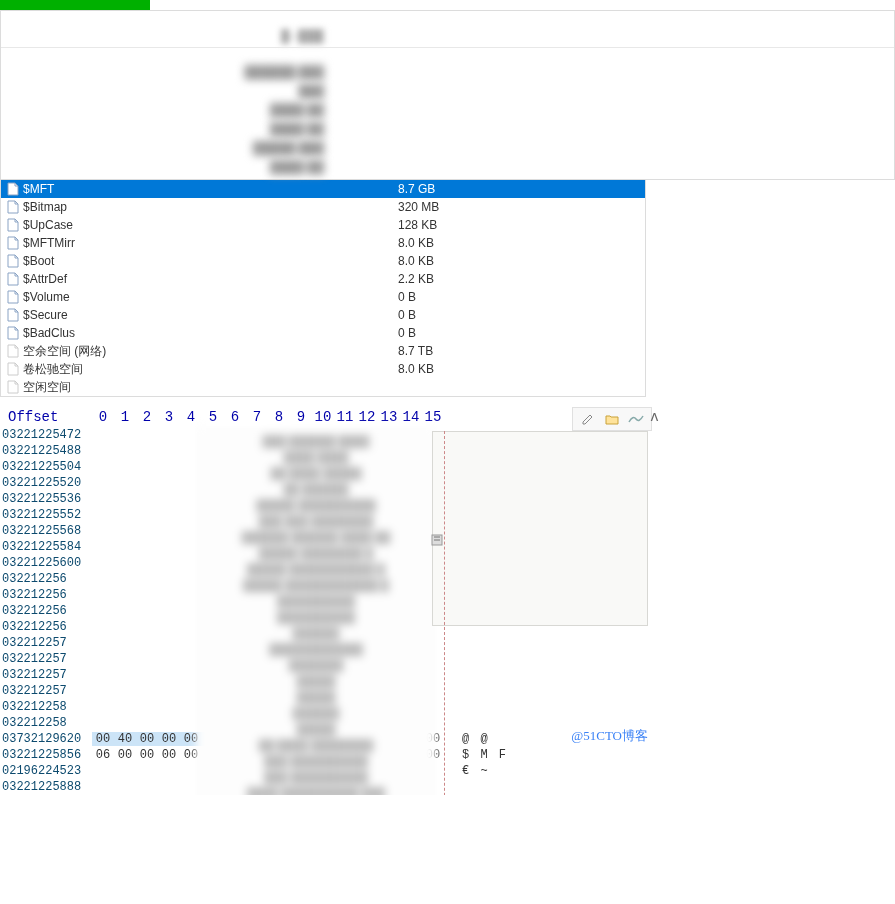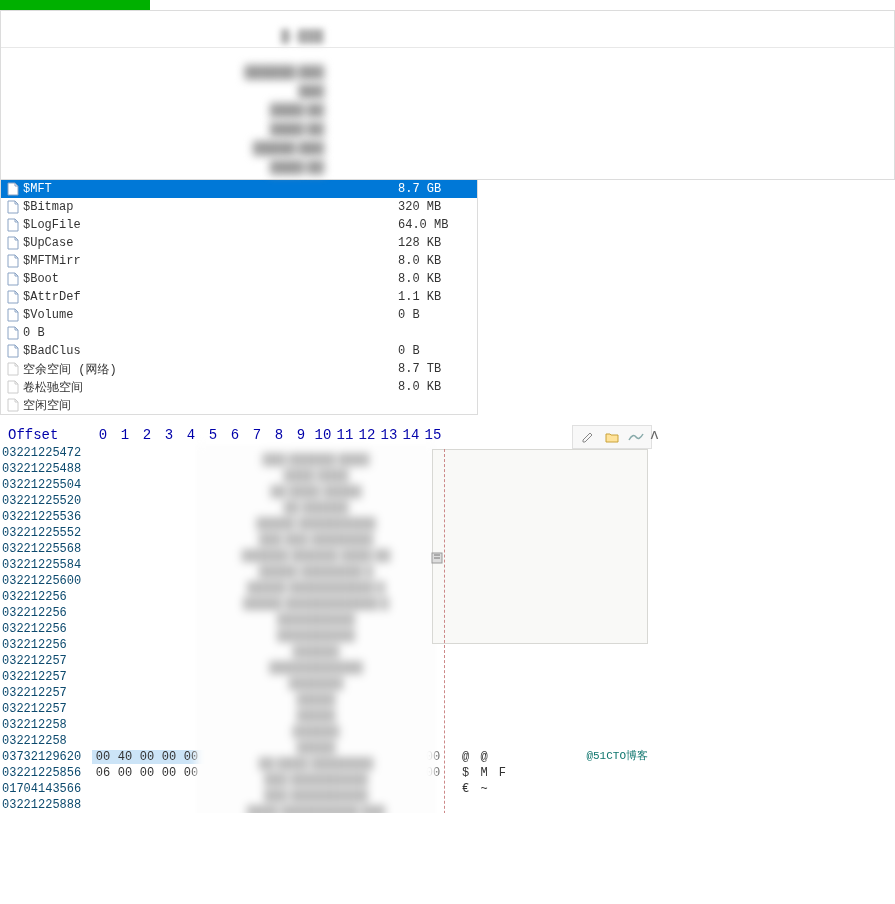--- a/index.html
+++ b/index.html
@@ -9,7 +9,7 @@
 .top-panel-divider { position: absolute; left: 0; right: 0; top: 36px; height: 1px; background: #e8e8e8; }
 .blur-block { filter: blur(4px); color: #999; font-family: "Microsoft YaHei"; font-size: 12px; text-align: right; padding: 2px 10px; }
 .blur-header { position: absolute; left: 280px; top: 18px; filter: blur(3px); color: #aaa; }
-.file-table { width: 478px; border: 1px solid #dcdcdc; border-top: none; font-family: Liberation Mono, monospace; }
+.file-table { width: 646px; border: 1px solid #dcdcdc; border-top: none; }
 .file-row { display: flex; align-items: center; height: 18px; padding: 0 4px; }
 .file-row.selected { background: #0078d7; color: #fff; }
 .file-row .icon { width: 16px; height: 14px; display: inline-flex; align-items: center; justify-content: center; margin-right: 2px; }

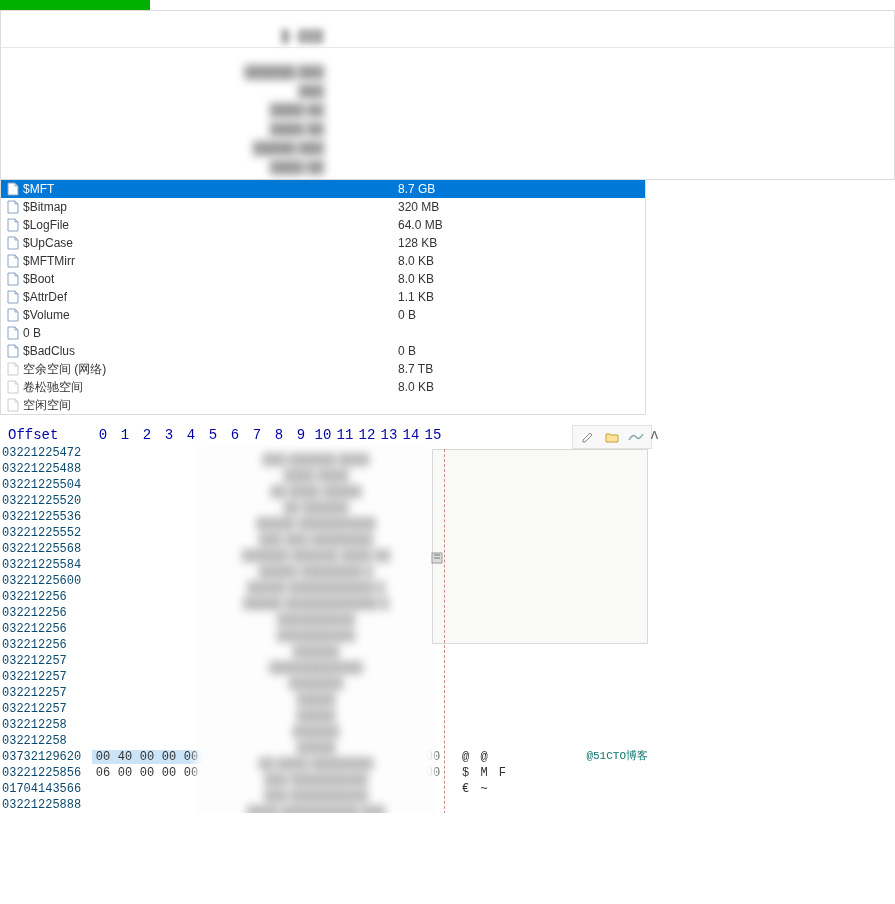--- a/index.html
+++ b/index.html
@@ -84,16 +84,6 @@
           <path d="M8 1 L8 4 L11 4" fill="none" stroke="#8aa3c4"></path>
         </svg>
       </span>
-      <span class="name">$LogFile</span>
-      <span class="size">64.0 MB</span>
-    </div>
-    <div class="file-row">
-      <span class="icon">
-        <svg class="file-icon-svg" viewBox="0 0 12 14">
-          <path d="M1 1 L8 1 L11 4 L11 13 L1 13 Z" fill="#fff" stroke="#8aa3c4"></path>
-          <path d="M8 1 L8 4 L11 4" fill="none" stroke="#8aa3c4"></path>
-        </svg>
-      </span>
       <span class="name">$UpCase</span>
       <span class="size">128 KB</span>
     </div>

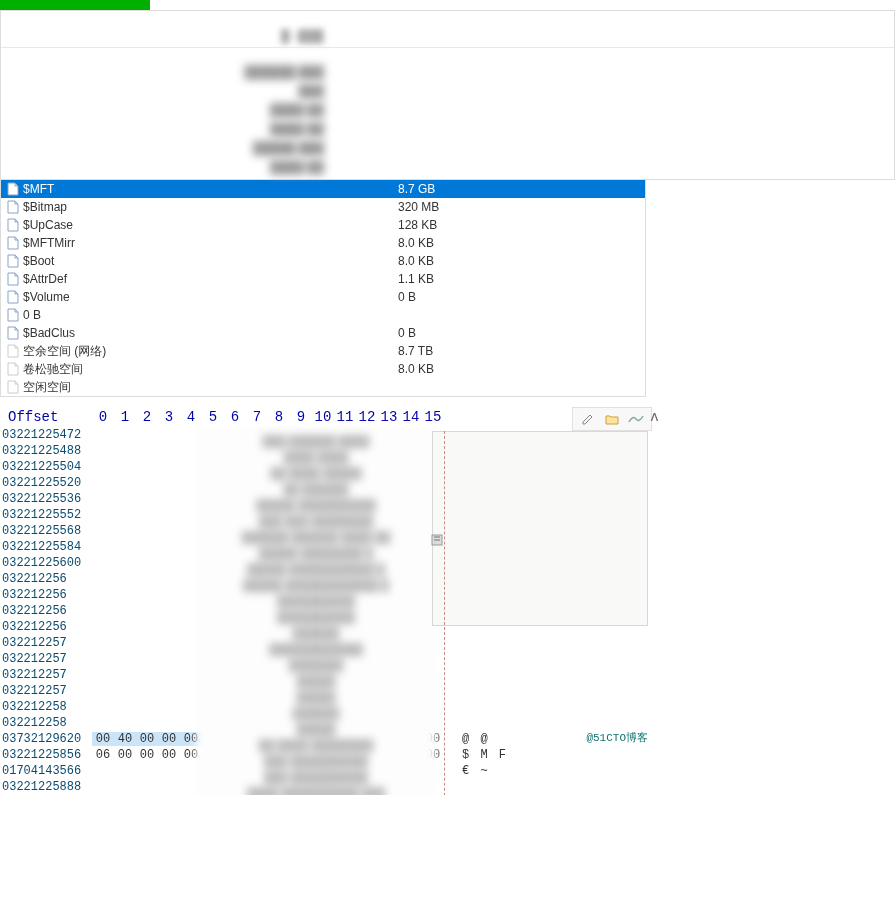--- a/index.html
+++ b/index.html
@@ -115,7 +115,7 @@
         </svg>
       </span>
       <span class="name">$AttrDef</span>
-      <span class="size">1.1 KB</span>
+      <span class="size">2.2 KB</span>
     </div>
     <div class="file-row">
       <span class="icon">

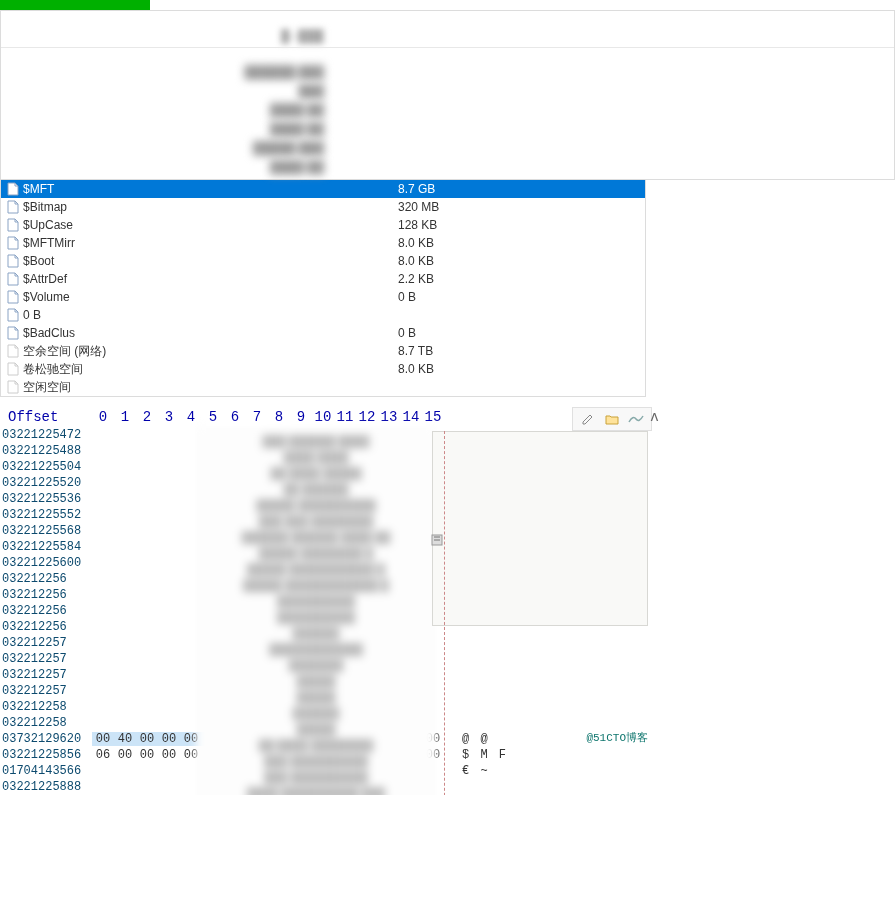--- a/index.html
+++ b/index.html
@@ -134,6 +134,7 @@
           <path d="M8 1 L8 4 L11 4" fill="none" stroke="#8aa3c4"></path>
         </svg>
       </span>
+      <span class="name">$Secure</span>
       <span class="size">0 B</span>
     </div>
     <div class="file-row">

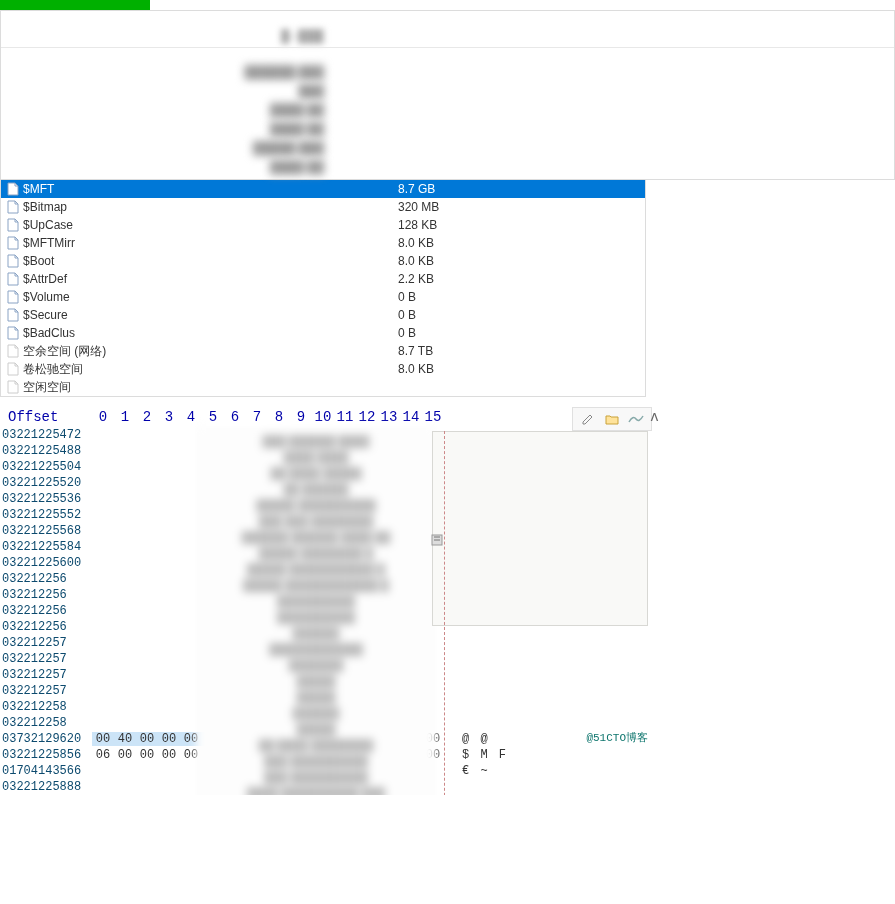--- a/index.html
+++ b/index.html
@@ -35,7 +35,7 @@
 .tooltip-sep { position: absolute; left: 444px; top: 4px; width: 1px; height: 400px; border-left: 1px dashed #c88; }
 .mark-icon { position: absolute; left: 430px; top: 106px; font-size: 12px; }
 .hex-scroll { position: absolute; right: -2px; top: 0; width: 15px; height: 20px; display: flex; align-items: center; justify-content: center; color: #666; }
-.watermark { position: absolute; right: 12px; bottom: 50px; color: #0f766e; font-size: 11px; font-family: Liberation Mono, monospace; }
+.watermark { position: absolute; right: 12px; bottom: 50px; color: #3b82f6; font-size: 13px; font-family: Liberation Serif, serif; }
 .byte.sel { background: #cce4f7; }
 </style>
 </head>

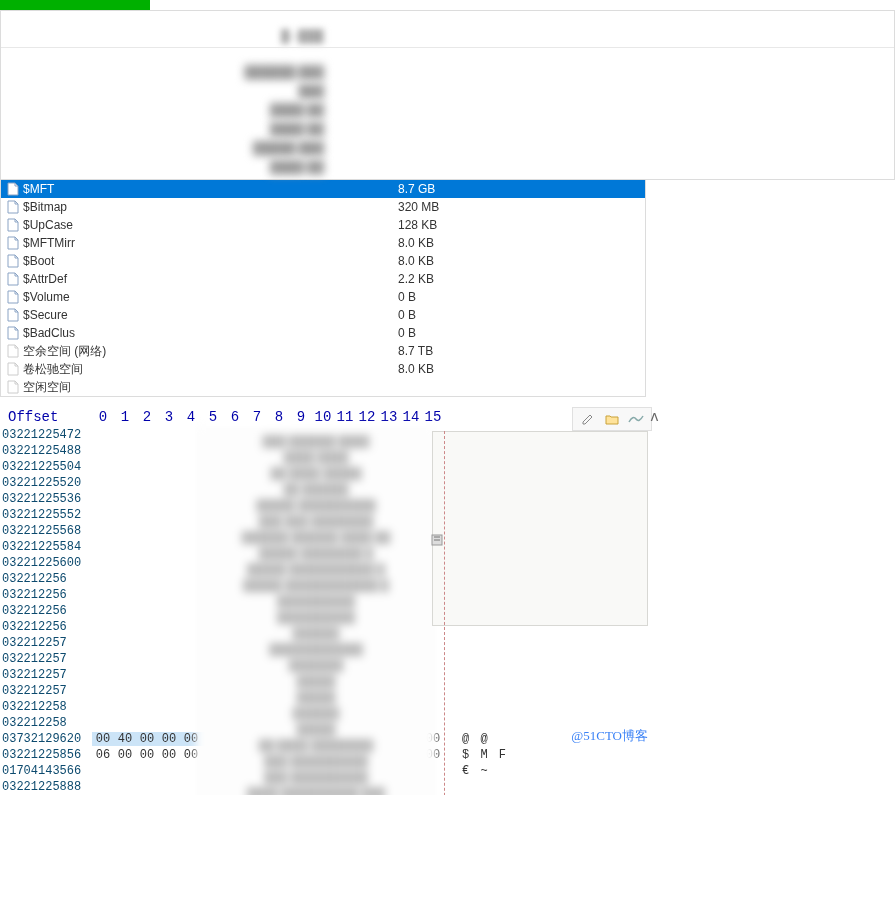--- a/index.html
+++ b/index.html
@@ -364,7 +364,7 @@
           <div class="ascii">          $ M F</div>
         </div>
         <div class="hex-row">
-          <div class="offset">01704143566</div>
+          <div class="offset">02196224523</div>
           <div class="bytes">
             <span class="byte"></span>
             <span class="byte"></span>

